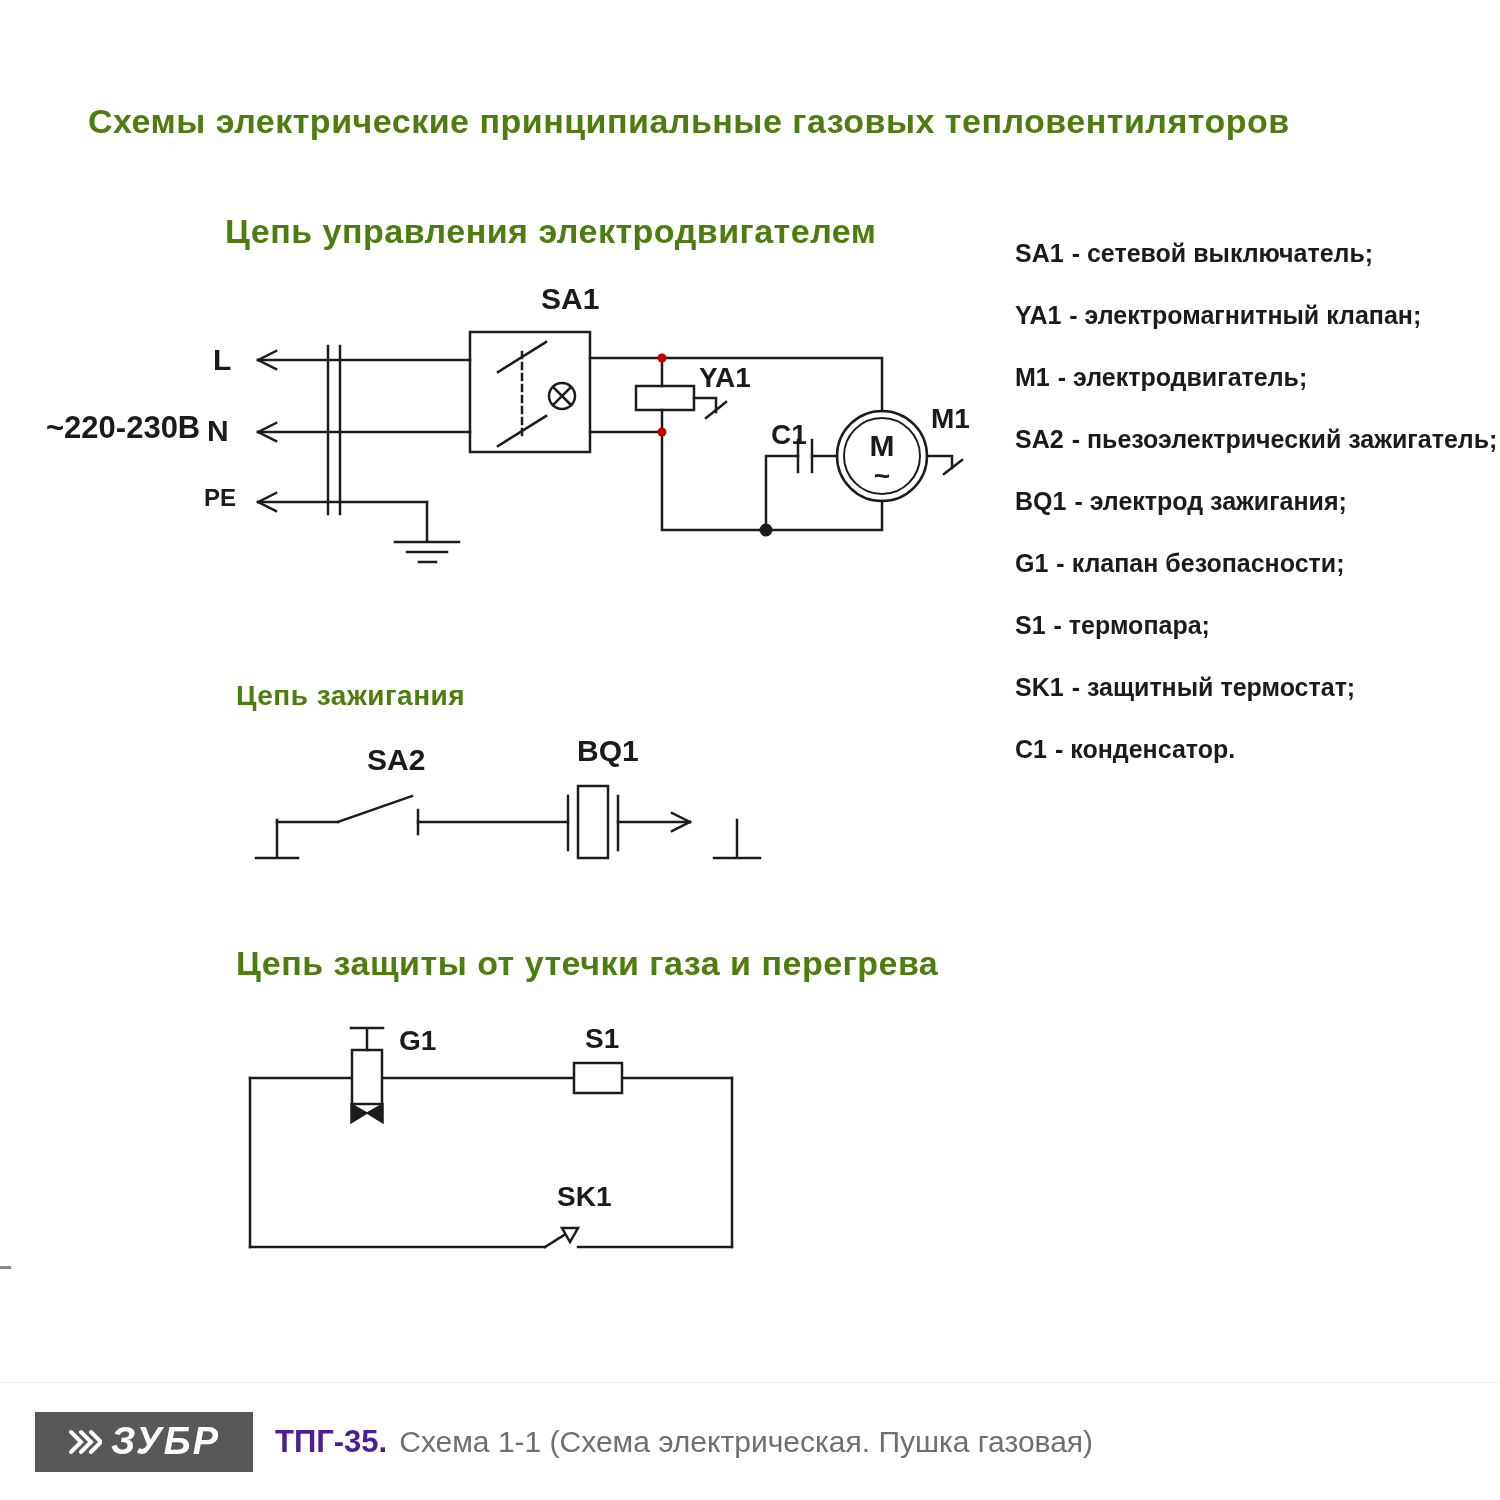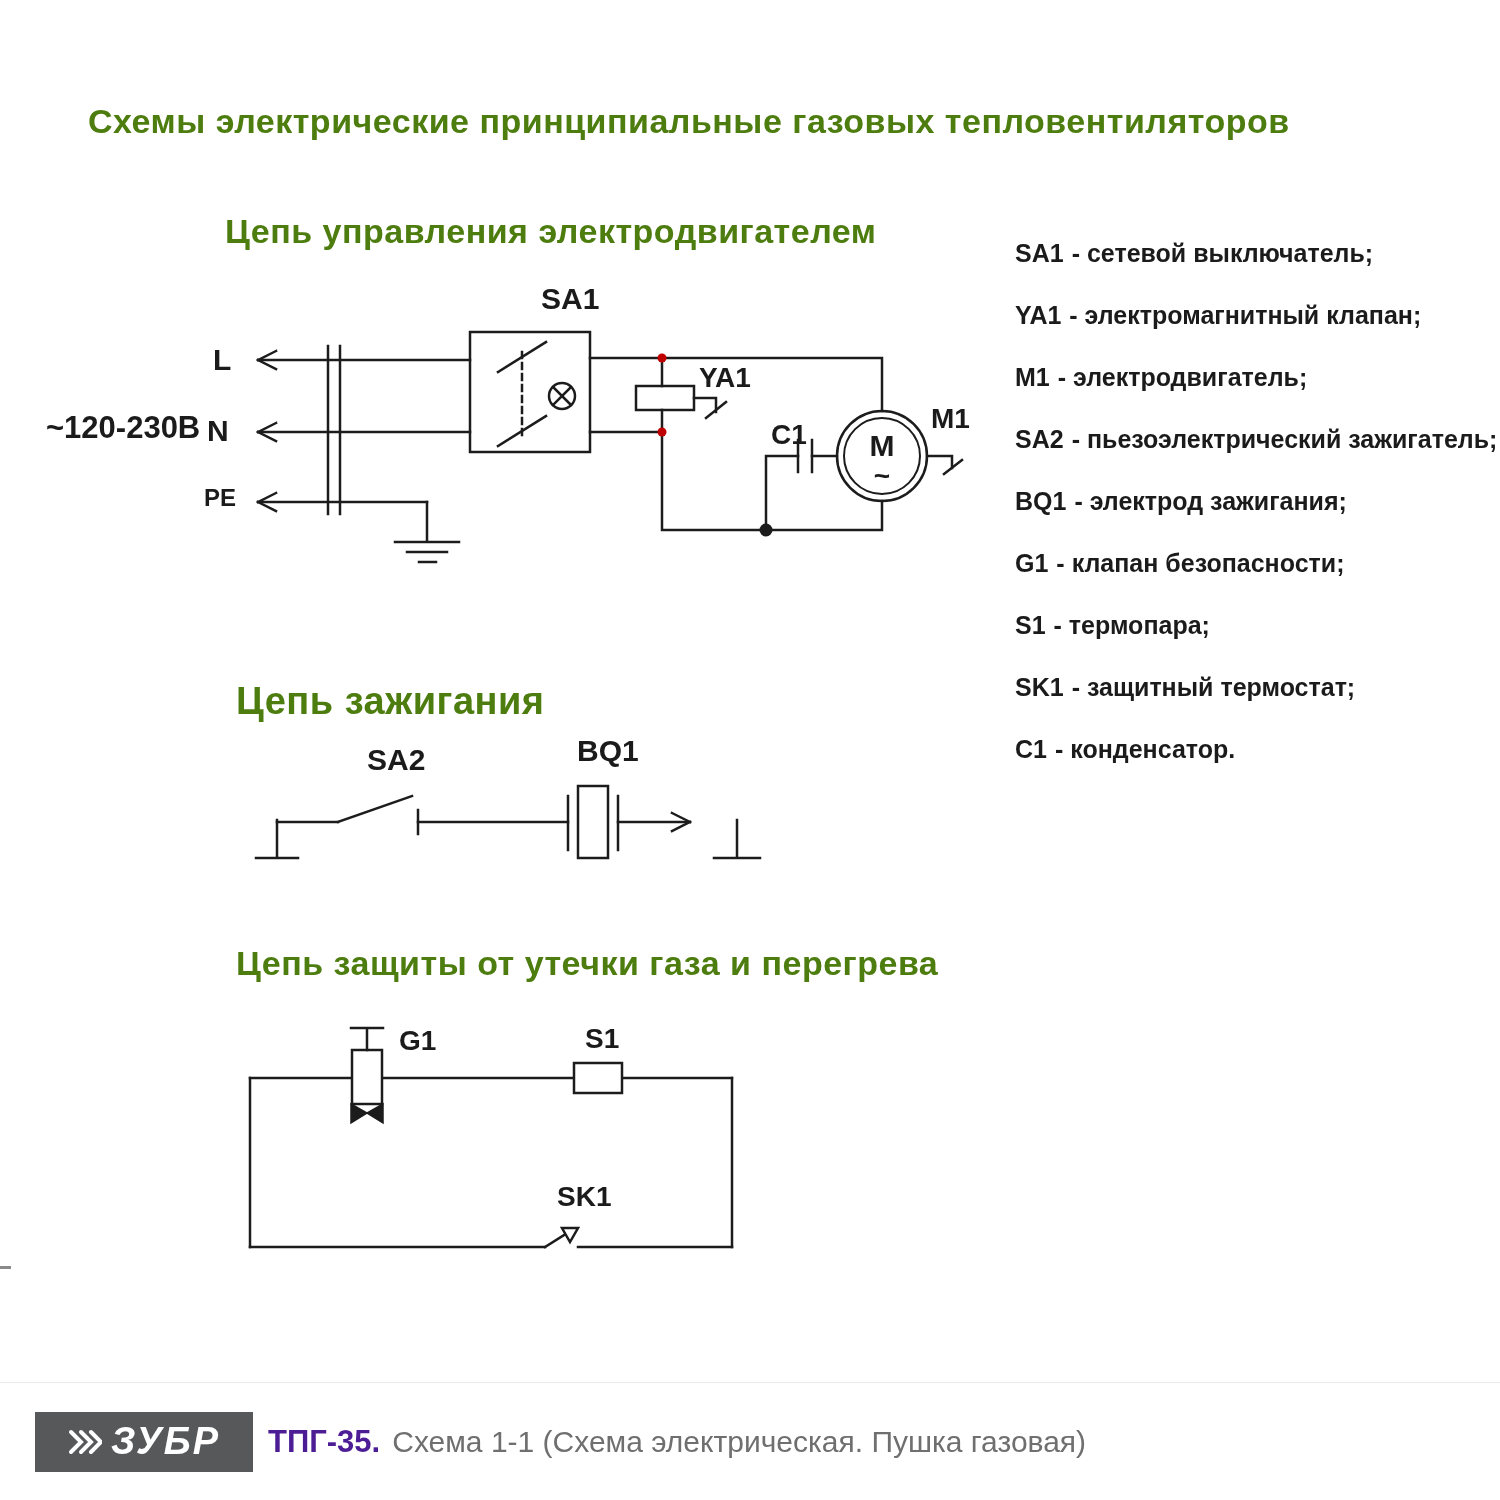--- a/index.html
+++ b/index.html
@@ -149,7 +149,7 @@
   <div class="title t-ignition">Цепь зажигания</div>
   <div class="title t-protection">Цепь защиты от утечки газа и перегрева</div>
 
-  <div class="lbl l-voltage">~120-230В</div>
+  <div class="lbl l-voltage">~220-230В</div>
   <div class="lbl l-line-l">L</div>
   <div class="lbl l-line-n">N</div>
   <div class="lbl l-line-pe">PE</div>

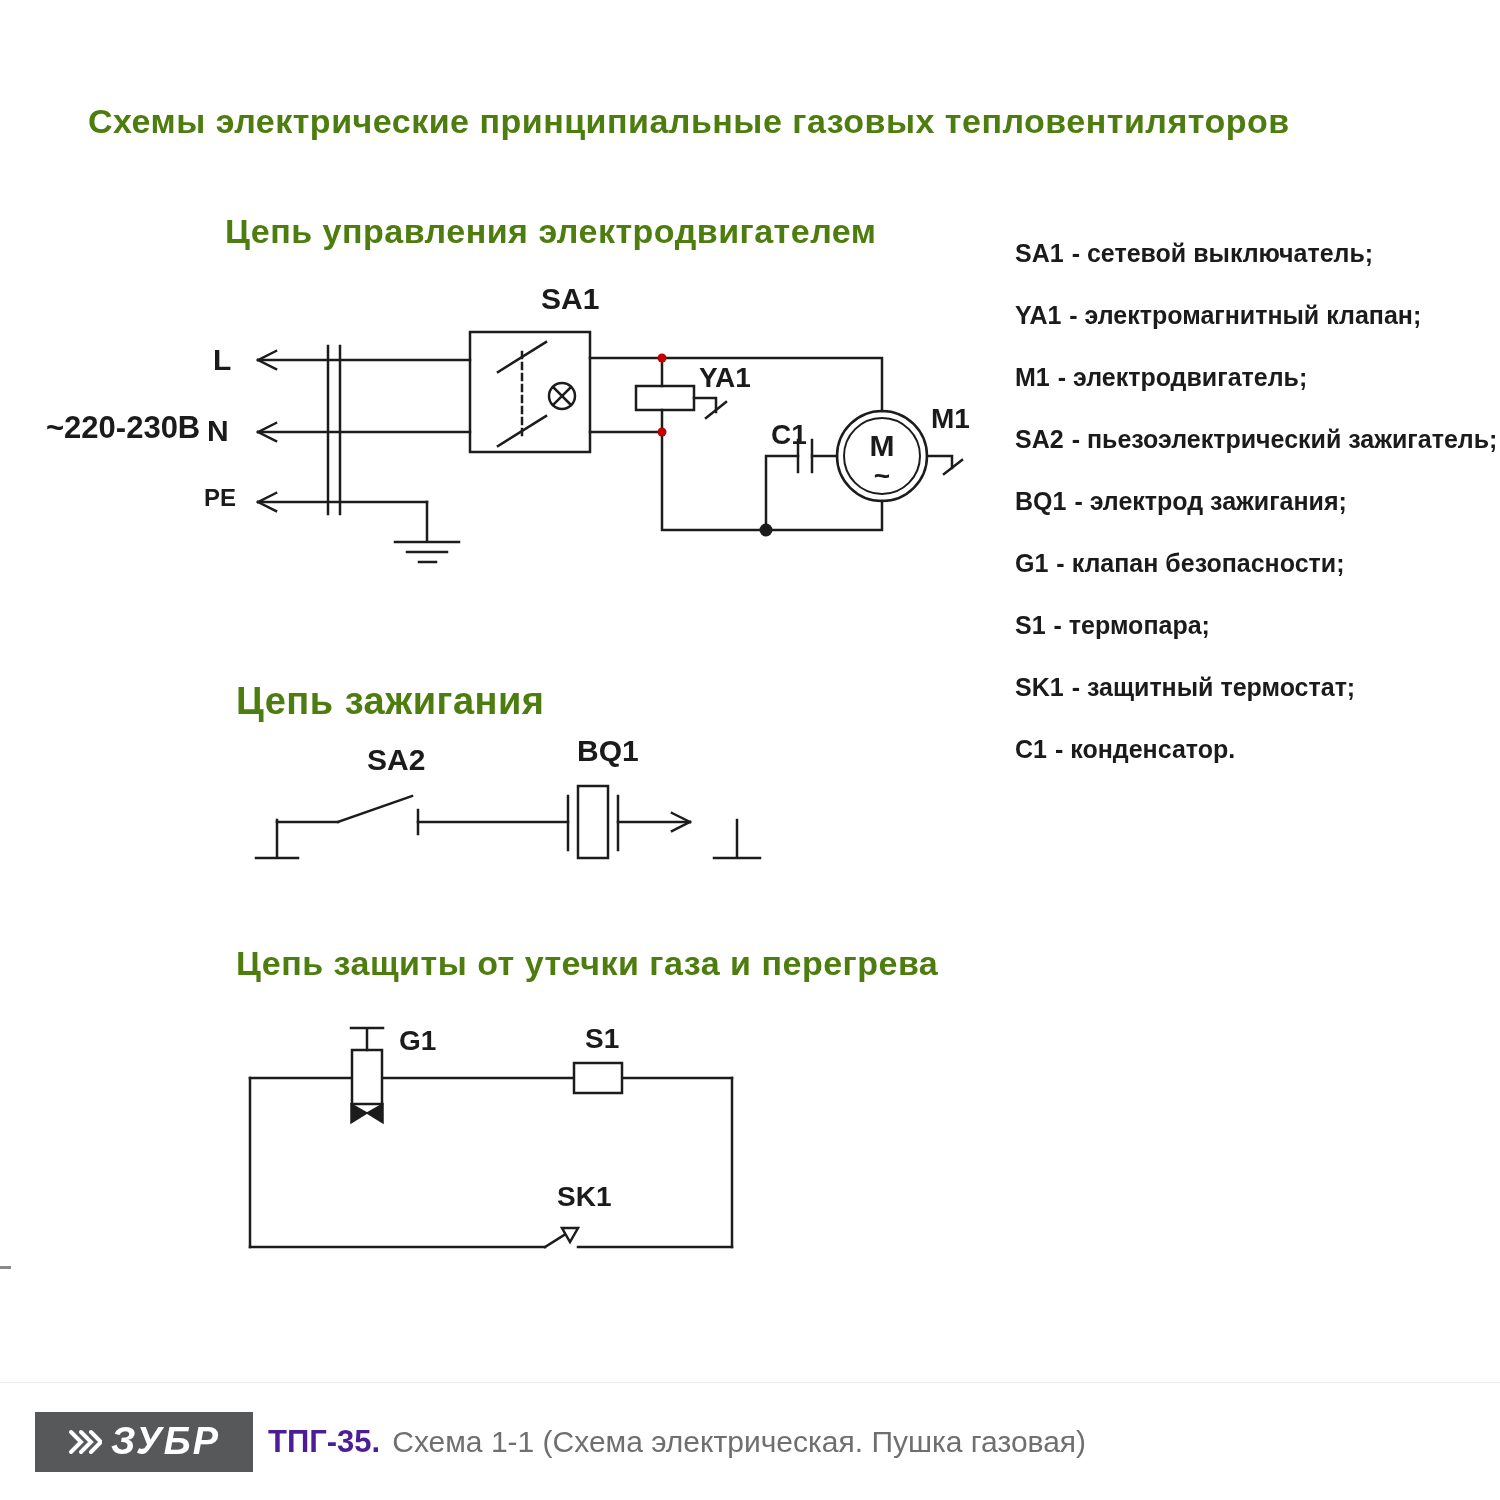--- a/index.html
+++ b/index.html
@@ -12,7 +12,7 @@
   .title{position:absolute;font-weight:700;color:#4d7c0f;white-space:nowrap;line-height:1;letter-spacing:0.5px;}
   .main-title{left:88px;top:104px;font-size:34px;}
   .t-control{left:225px;top:214px;font-size:34px;}
-  .t-ignition{left:236px;top:682px;font-size:38px;}
+  .t-ignition{left:236px;top:682px;font-size:28px;}
   .t-protection{left:236px;top:946px;font-size:34px;}
 
   .l-sa1{left:541px;top:284px;font-size:30px;}

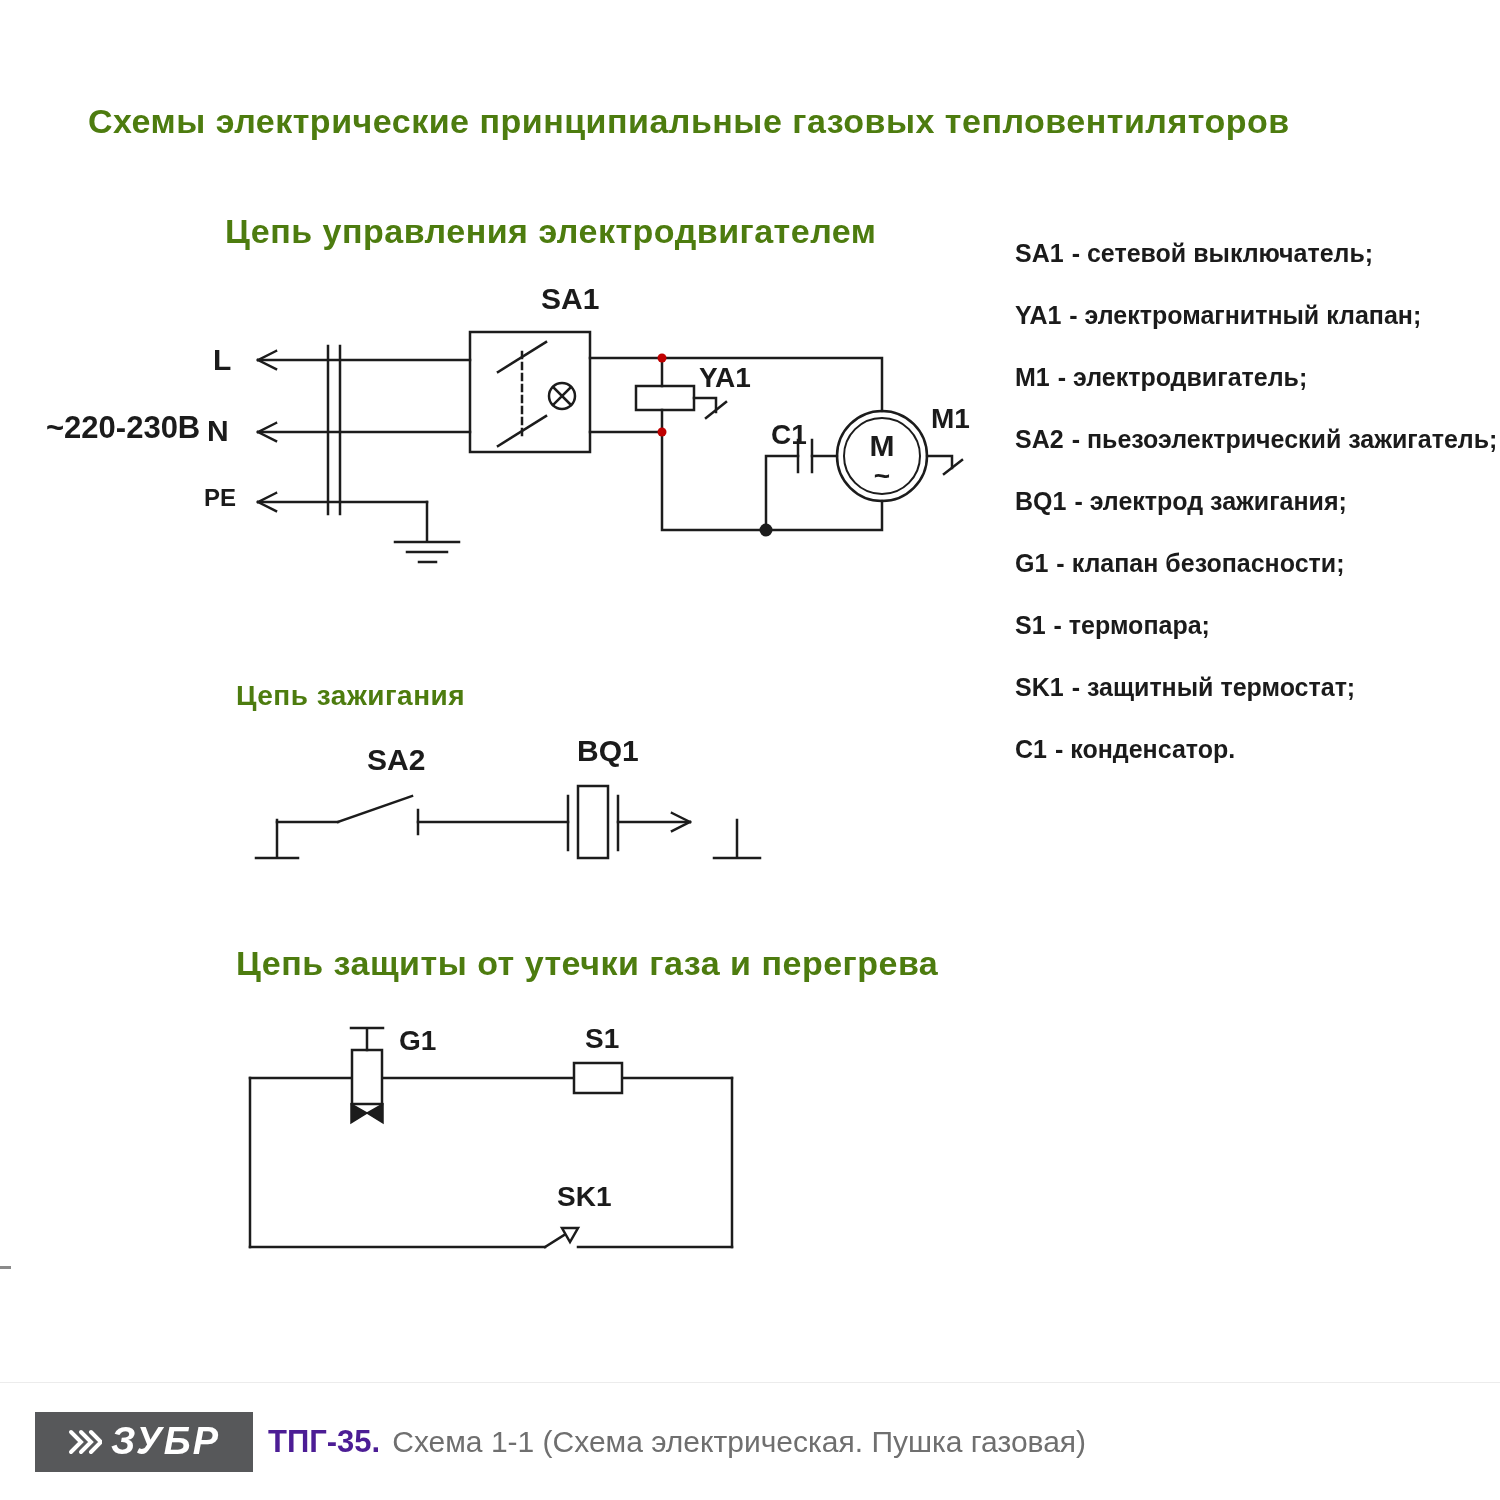--- a/index.html
+++ b/index.html
@@ -40,7 +40,7 @@
   .footer{
     position:absolute;left:0;top:1382px;width:1500px;height:118px;
     border-top:1px solid #ececec;background:#ffffff;
-    display:flex;align-items:center;gap:15px;padding-left:35px;box-sizing:border-box;
+    display:flex;align-items:center;gap:22px;padding-left:35px;box-sizing:border-box;
   }
   .logo-box{
     width:218px;height:60px;background:#57585a;color:#ffffff;

